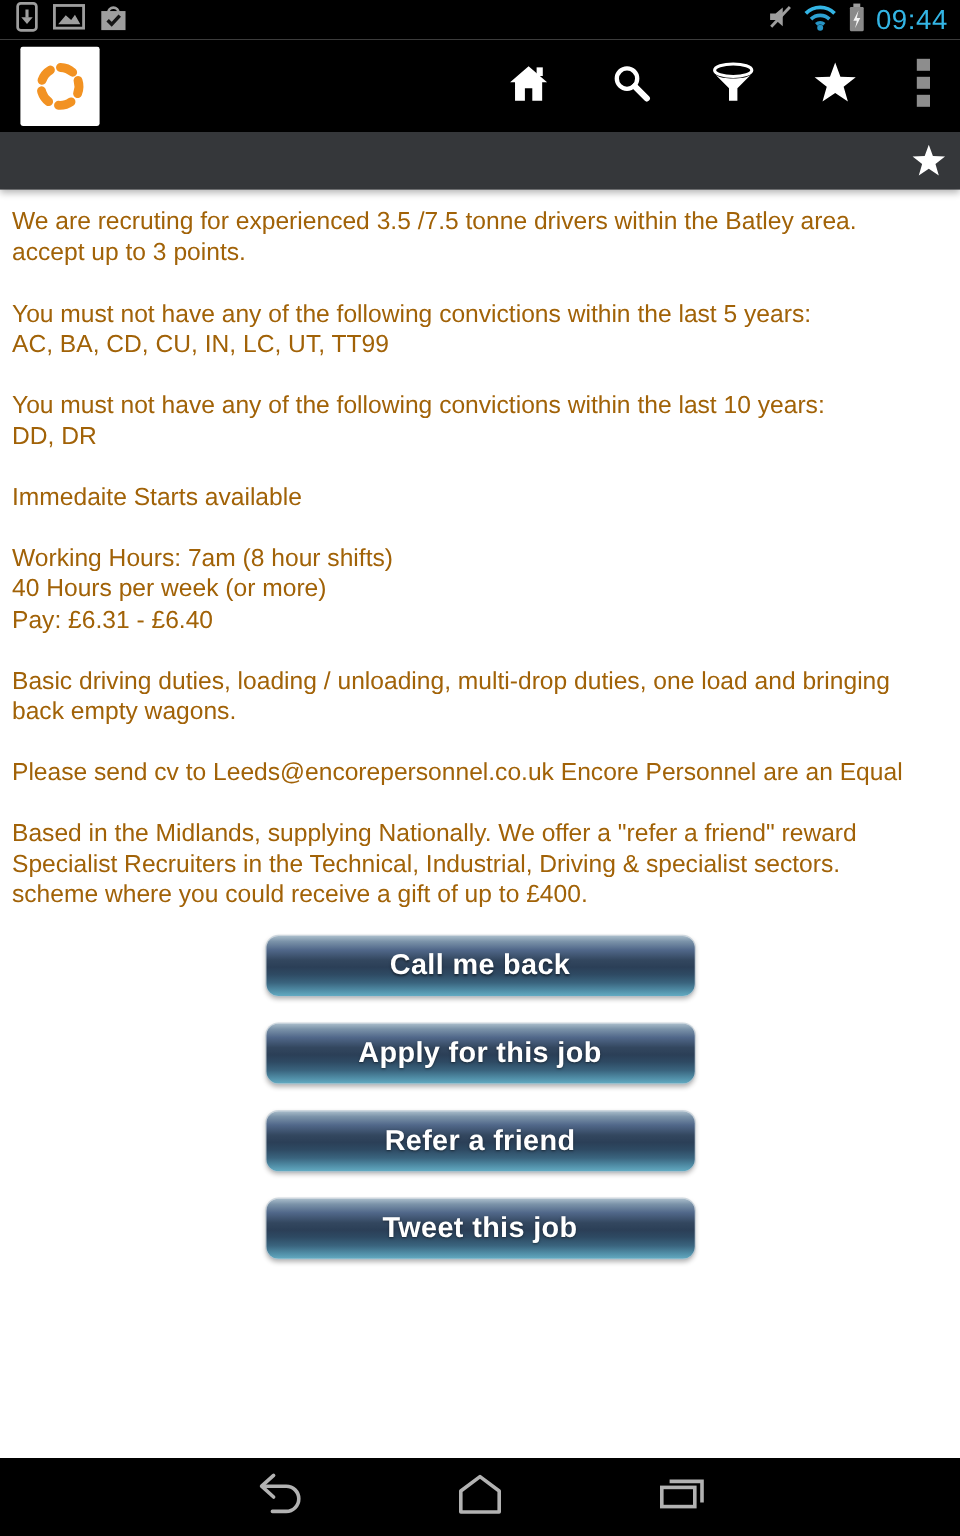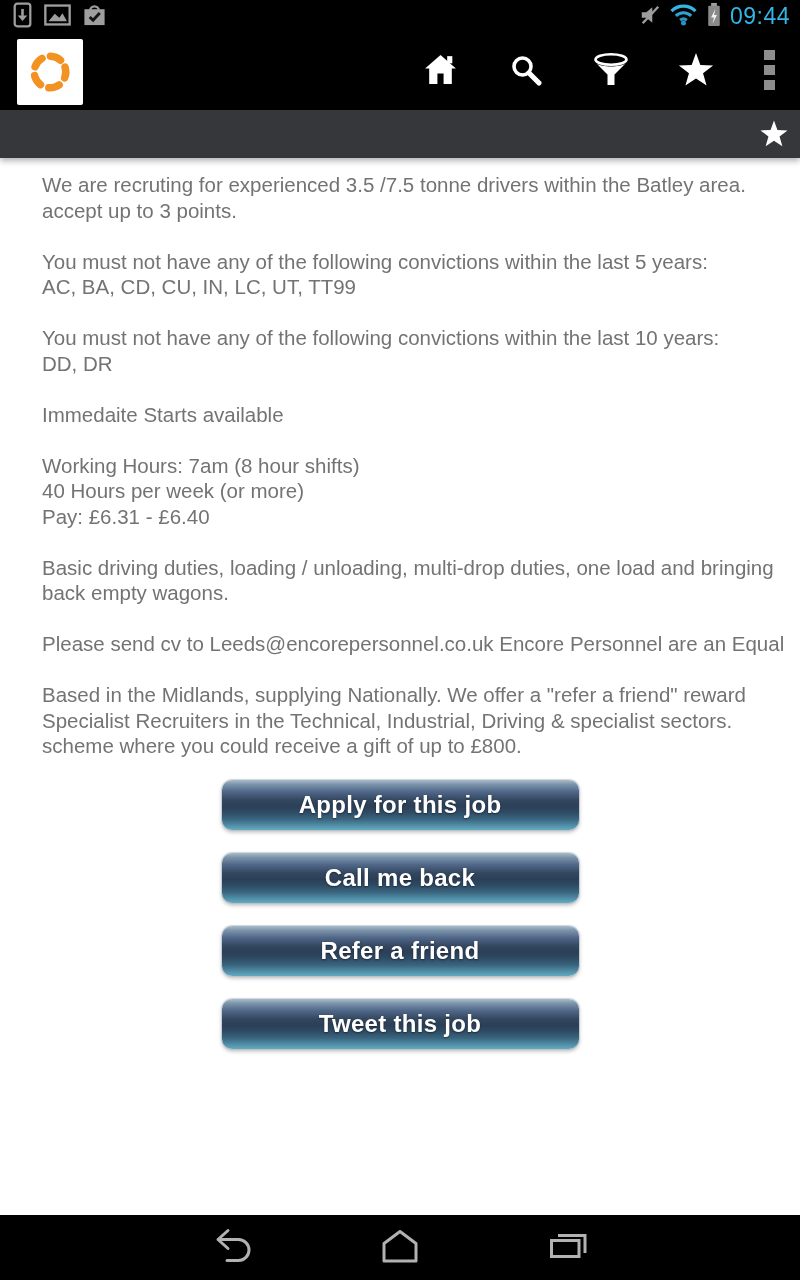--- a/index.html
+++ b/index.html
@@ -55,7 +55,7 @@
     flex:1 1 auto; background:#fff; padding:14px 10px 0 10px; overflow:hidden;
   }
   .text-line {
-    font-size:20.5px; line-height:25.5px; color:#737373; white-space:nowrap;margin-left:32px;
+    font-size:20.5px; line-height:25.5px; color:#a16207; white-space:nowrap;
   }
 
   

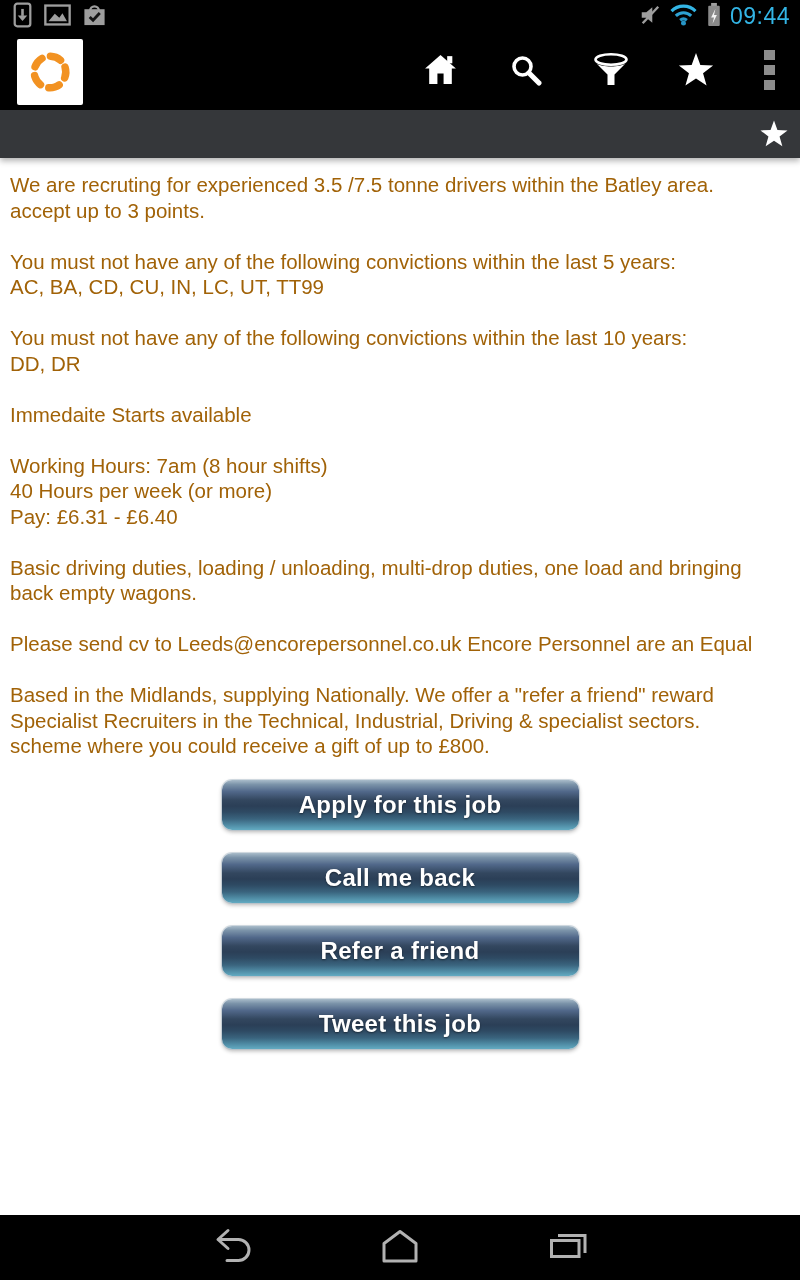--- a/index.html
+++ b/index.html
@@ -219,7 +219,7 @@
         <div class="text-line">&nbsp;</div>
         <div class="text-line">Based in the Midlands, supplying Nationally. We offer a "refer a friend" reward</div>
         <div class="text-line">Specialist Recruiters in the Technical, Industrial, Driving &amp; specialist sectors.</div>
-        <div class="text-line">scheme where you could receive a gift of up to £800.</div>
+        <div class="text-line">scheme where you could receive a gift of up to £400.</div>
       </div>
 
     <div class="button-stack">

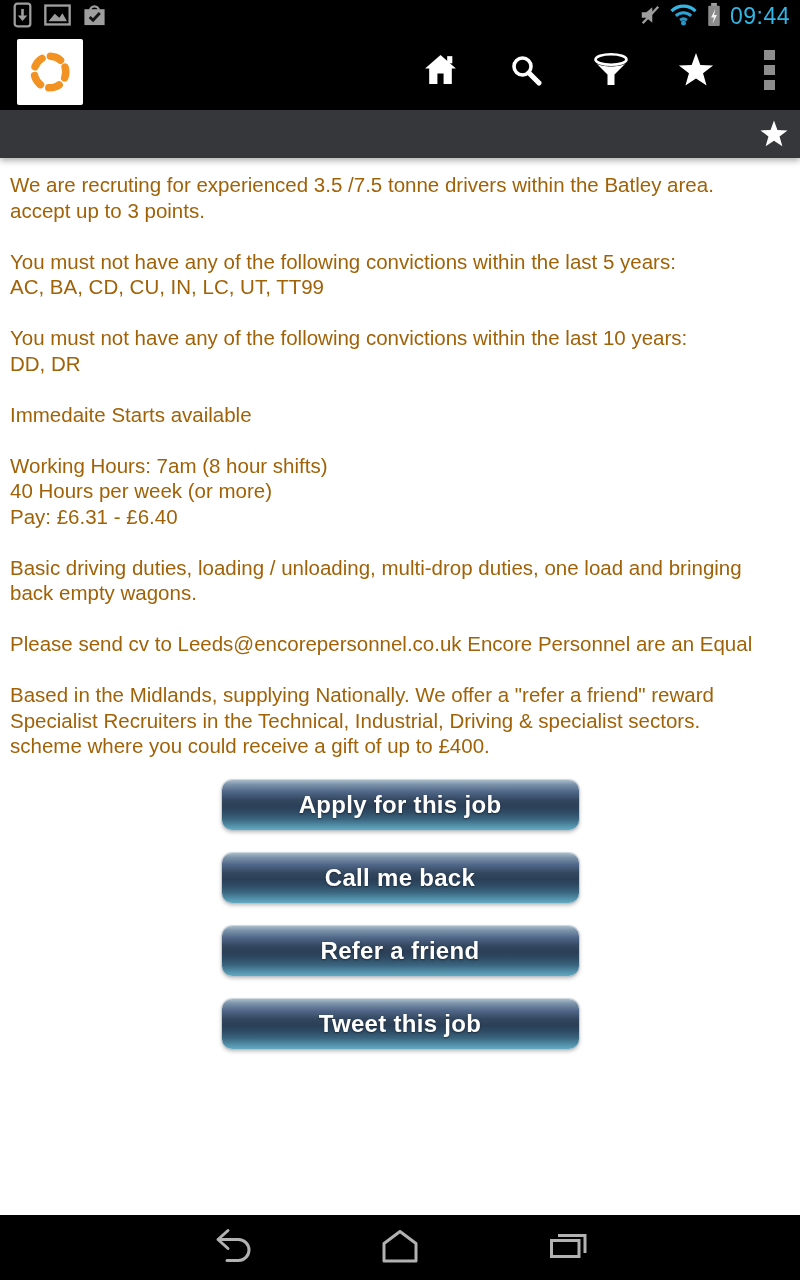--- a/index.html
+++ b/index.html
@@ -223,8 +223,8 @@
       </div>
 
     <div class="button-stack">
+      <button class="job-button">Call me back</button>
       <button class="job-button">Apply for this job</button>
-      <button class="job-button">Call me back</button>
       <button class="job-button">Refer a friend</button>
       <button class="job-button">Tweet this job</button>
     </div>

